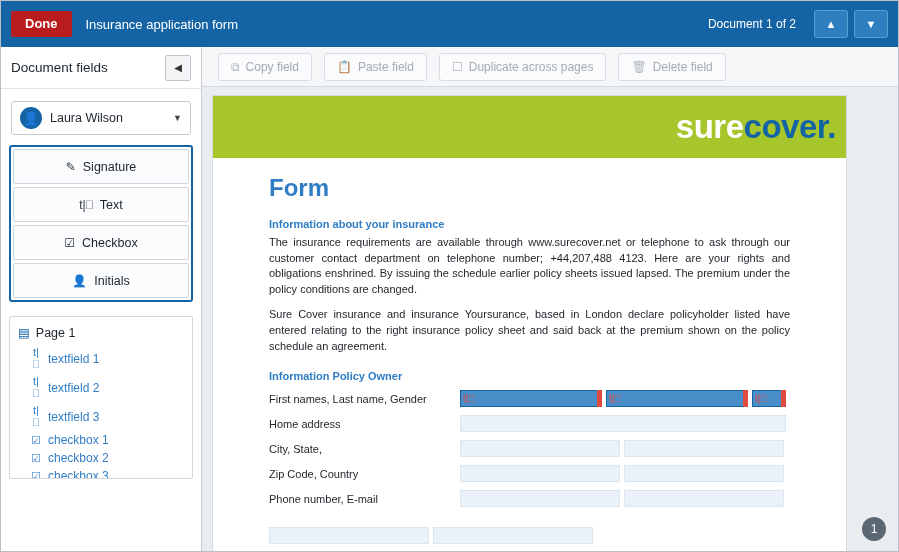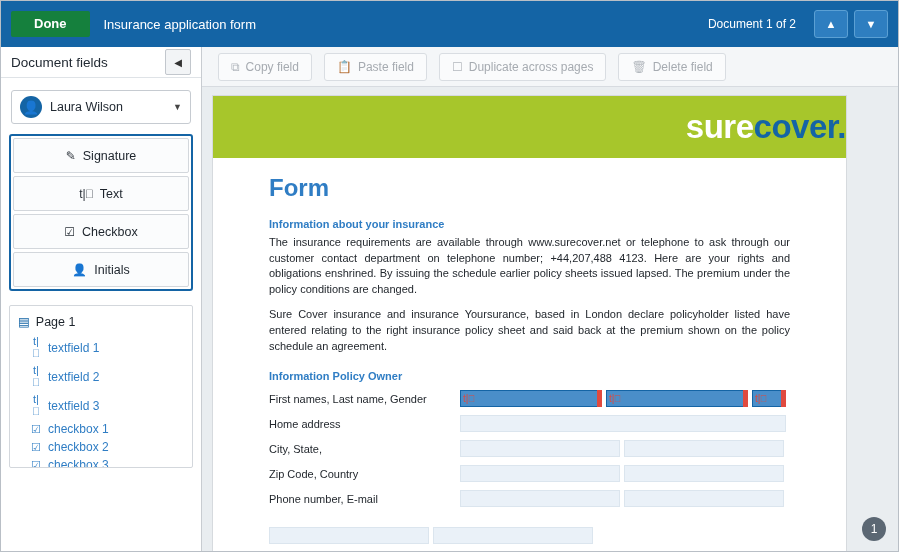--- a/index.html
+++ b/index.html
@@ -37,11 +37,11 @@
     padding: 0 10px;
   }
   .done-btn {
-    background: #15803d;
+    background: #b91c1c;
     color: #ffffff;
     font-size: 13px;
     font-weight: bold;
-    padding: 6px 23px;
+    padding: 6px 14px;
     border: none;
     border-radius: 2px;
     cursor: pointer;

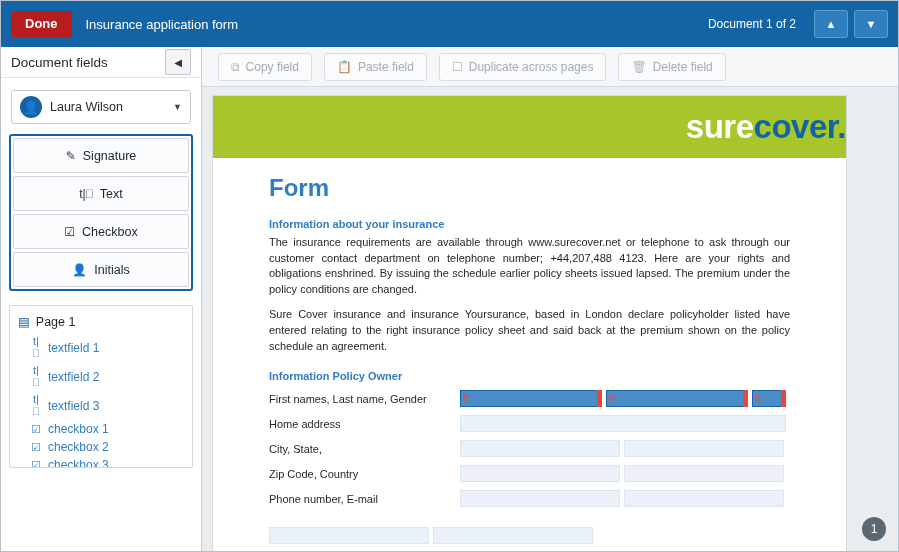--- a/index.html
+++ b/index.html
@@ -90,7 +90,7 @@
     box-sizing: border-box;
   }
   .sidebar-header {
-    height: 31px;
+    height: 42px;
     border-bottom: 1px solid #dfe3e7;
     display: flex;
     align-items: center;

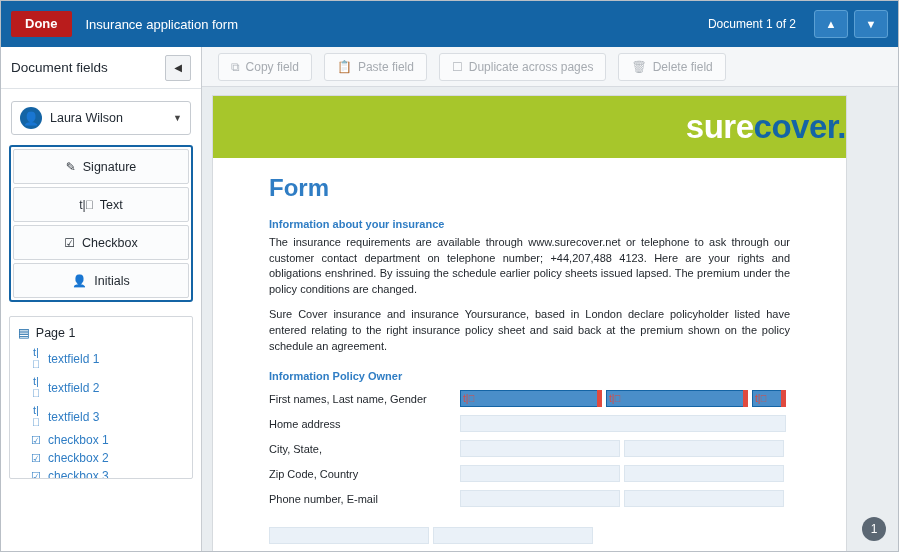--- a/index.html
+++ b/index.html
@@ -273,6 +273,7 @@
     display: flex;
     align-items: center;
     justify-content: flex-end;
+    padding-right: 10px;
     box-sizing: border-box;
   }
   .brand {

